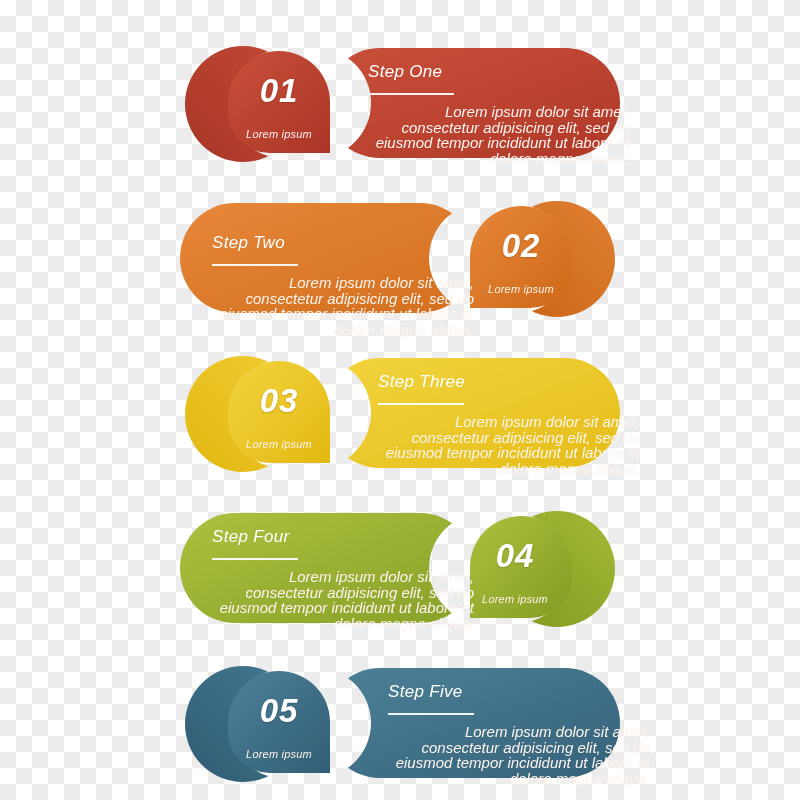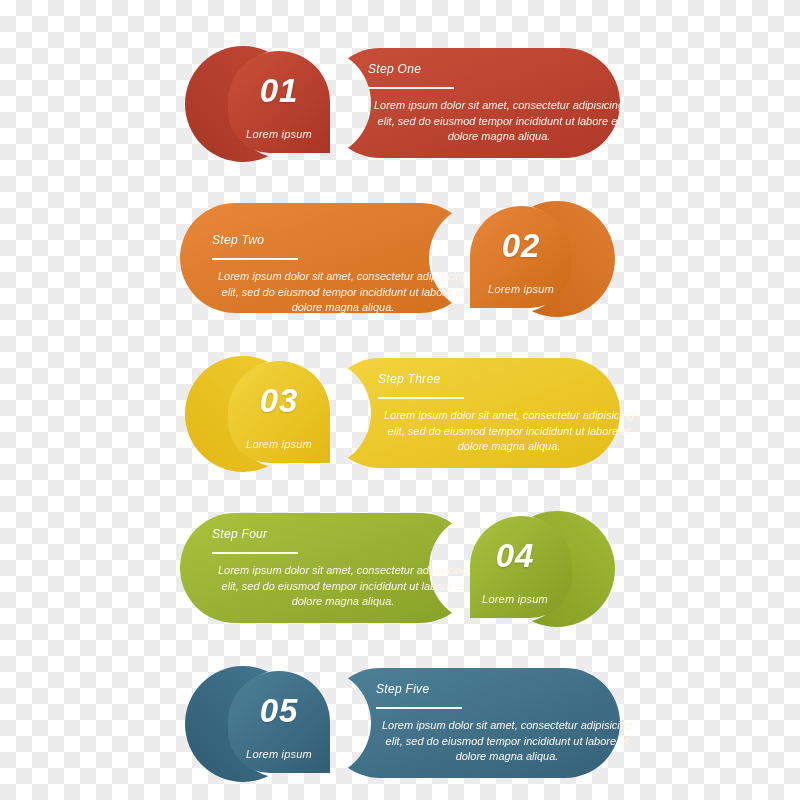--- a/index.html
+++ b/index.html
@@ -72,7 +72,7 @@
     color: #ffffff;
   }
   .bar-title {
-    font-size: 12px;
+    font-size: 17px;
     font-weight: 400;
     letter-spacing: 0.3px;
     color: #ffffff;

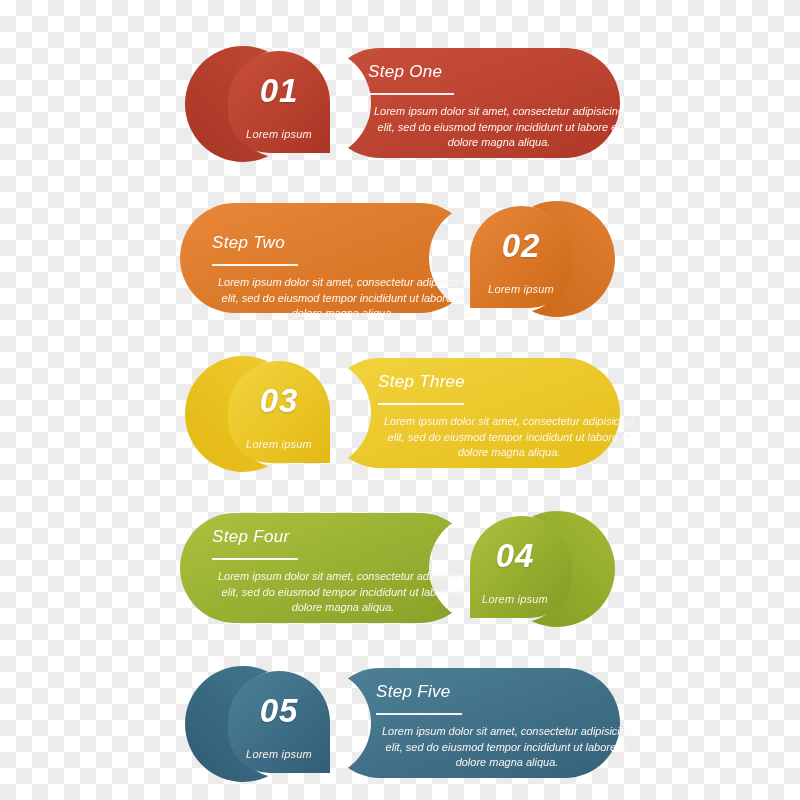--- a/index.html
+++ b/index.html
@@ -86,9 +86,9 @@
     margin: 11px 0 9px 0;
   }
   .bar-body {
-    font-size: 11px;
+    font-size: 15px;
     line-height: 15.5px;
-    text-align: center;
+    text-align: right;
     color: #fdf4ee;
   }
 

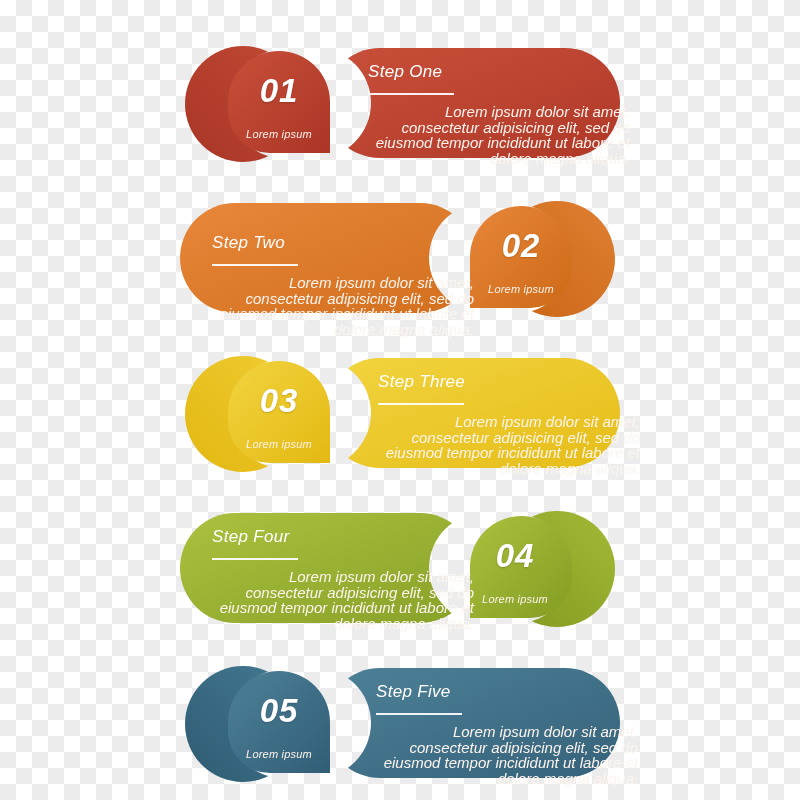--- a/index.html
+++ b/index.html
@@ -283,7 +283,7 @@
         <div class="badge-num">05</div>
         <div class="badge-sub">Lorem ipsum</div>
       </div>
-      <div class="bar-text" style="left: 376px; top: 44px;">
+      <div class="bar-text" style="left: 388px; top: 44px;">
         <div class="bar-title">Step Five</div>
         <div class="bar-rule"></div>
         <div class="bar-body">Lorem ipsum dolor sit amet, consectetur adipisicing elit, sed do eiusmod tempor incididunt ut labore et dolore magna aliqua.</div>

